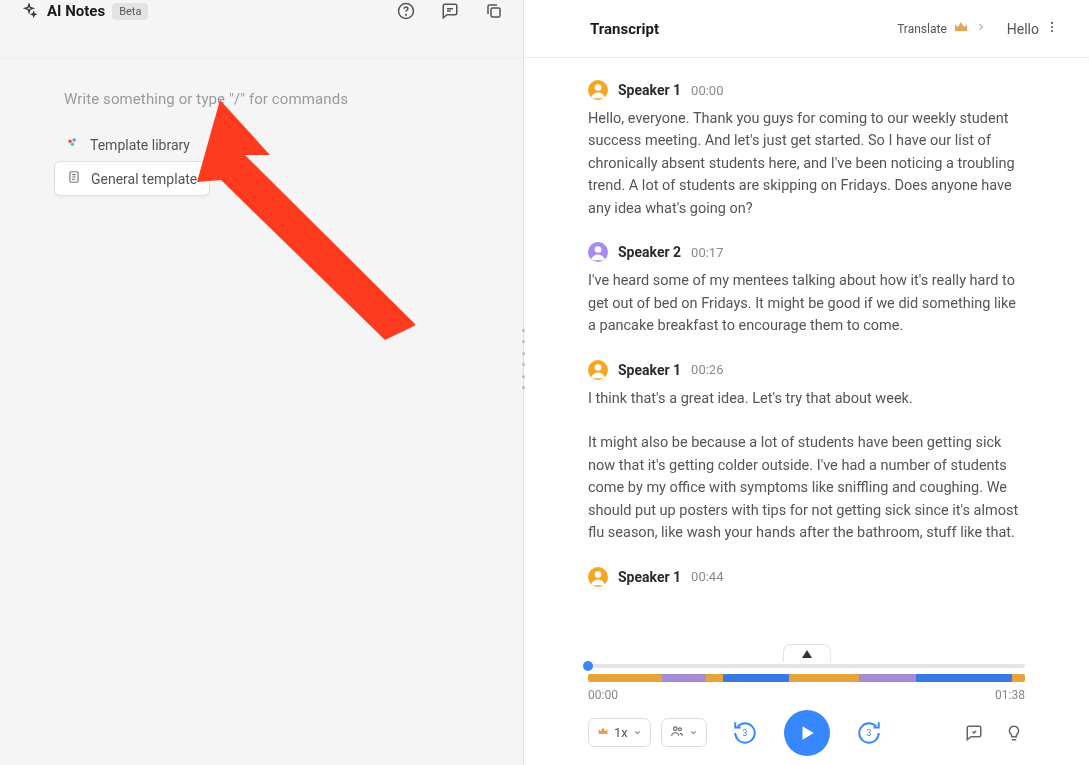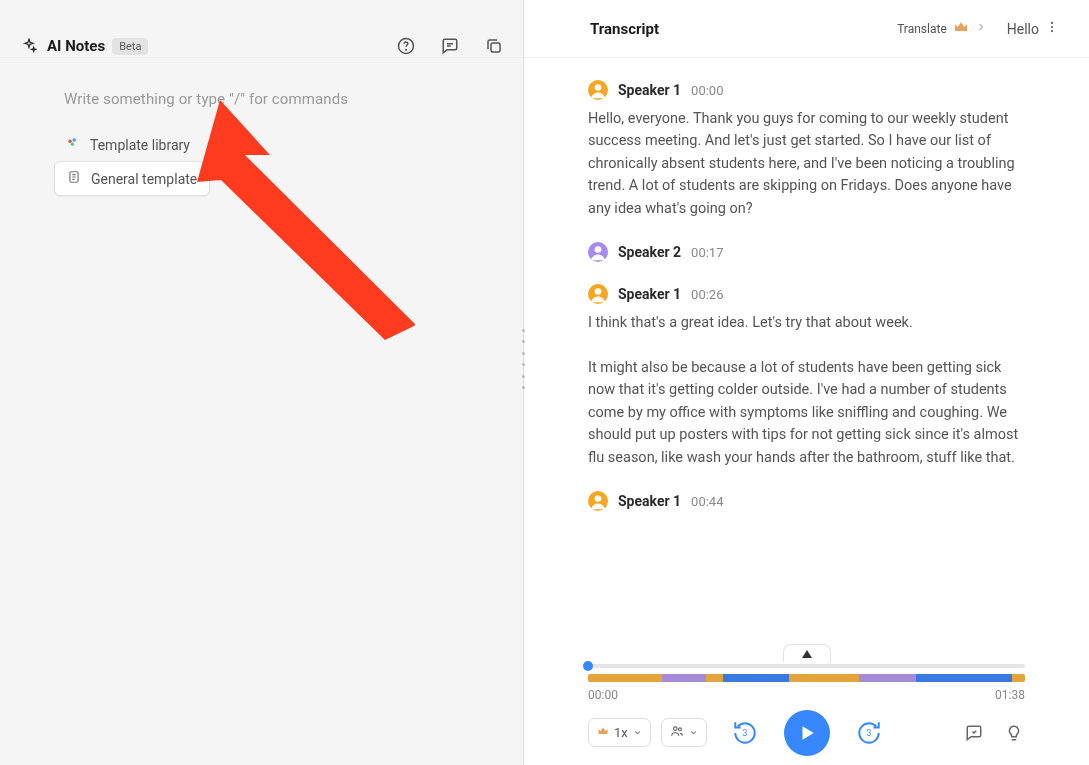--- a/index.html
+++ b/index.html
@@ -32,7 +32,7 @@
     .left-header {
       height: 58px;
       display: flex;
-      align-items: flex-end;
+      align-items: flex-start;
       padding: 0 18px;
       justify-content: space-between;
       border-bottom: 1px solid #eee;

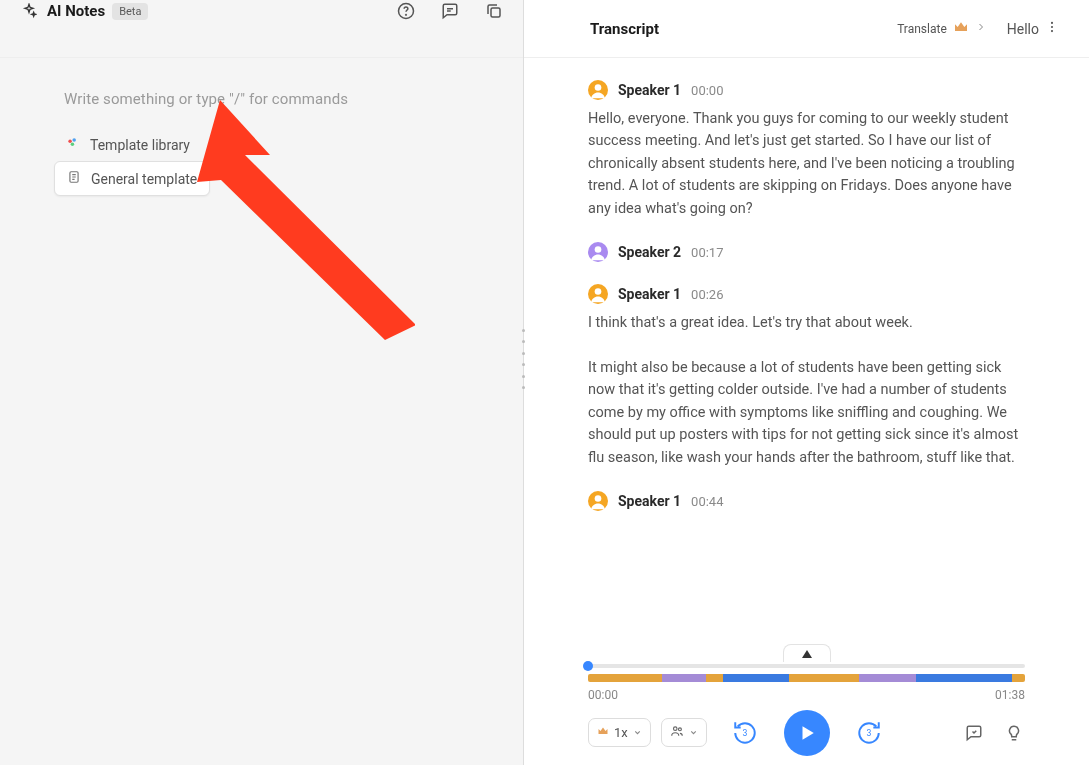--- a/index.html
+++ b/index.html
@@ -432,6 +432,7 @@
             <span class="speaker-name">Speaker 2</span>
             <span class="timestamp">00:17</span>
           </div>
+          <div class="segment-text">I've heard some of my mentees talking about how it's really hard to get out of bed on Fridays. It might be good if we did something like a pancake breakfast to encourage them to come.</div>
         </div>
         <div class="segment">
           <div class="segment-header">

